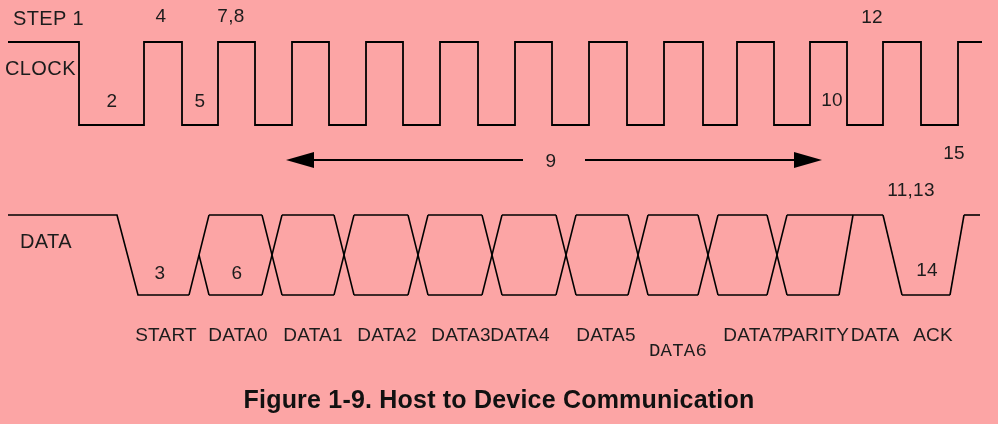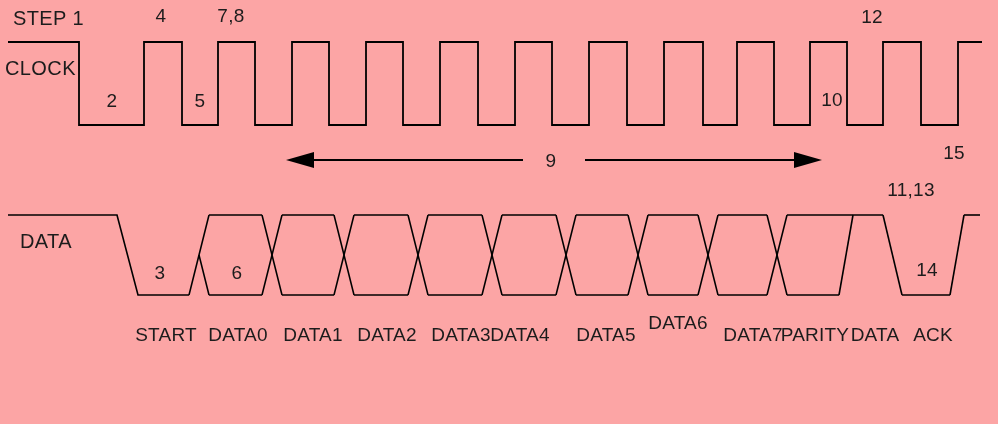--- a/index.html
+++ b/index.html
@@ -110,7 +110,7 @@
       <span class="bit" style="left: 461px; top: 335px;">DATA3</span>
       <span class="bit" style="left: 520px; top: 335px;">DATA4</span>
       <span class="bit" style="left: 606px; top: 335px;">DATA5</span>
-      <span class="bit" style="left: 678px; top: 323px;">DATA6</span>
+      <span class="bit" style="left: 678px; top: 351px; font-family: Liberation Mono, monospace;">DATA6</span>
       <span class="bit" style="left: 753px; top: 335px;">DATA7</span>
       <span class="bit" style="left: 815px; top: 335px;">PARITY</span>
       <span class="bit" style="left: 875px; top: 335px;">DATA</span>

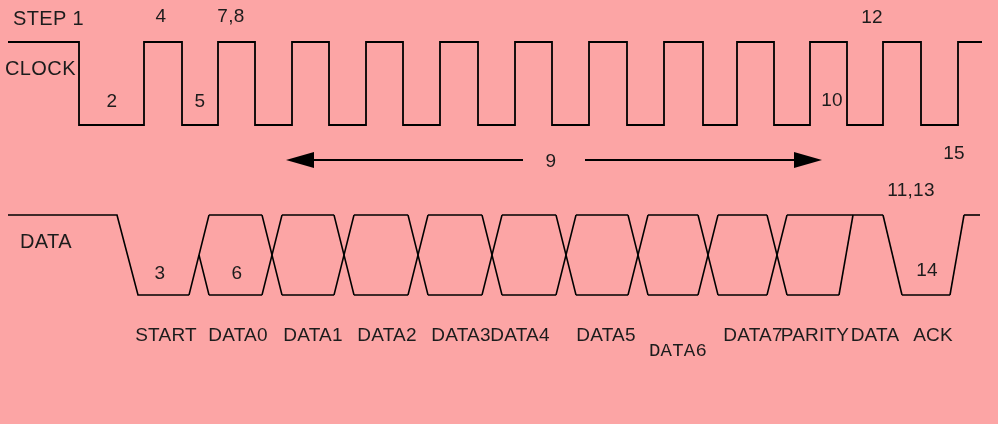--- a/index.html
+++ b/index.html
@@ -117,6 +117,7 @@
       <span class="bit" style="left: 933px; top: 335px;">ACK</span>
     </div>
 
+  <div class="caption">Figure 1-9. Host to Device Communication</div>
 </div>
 
 </body></html>

